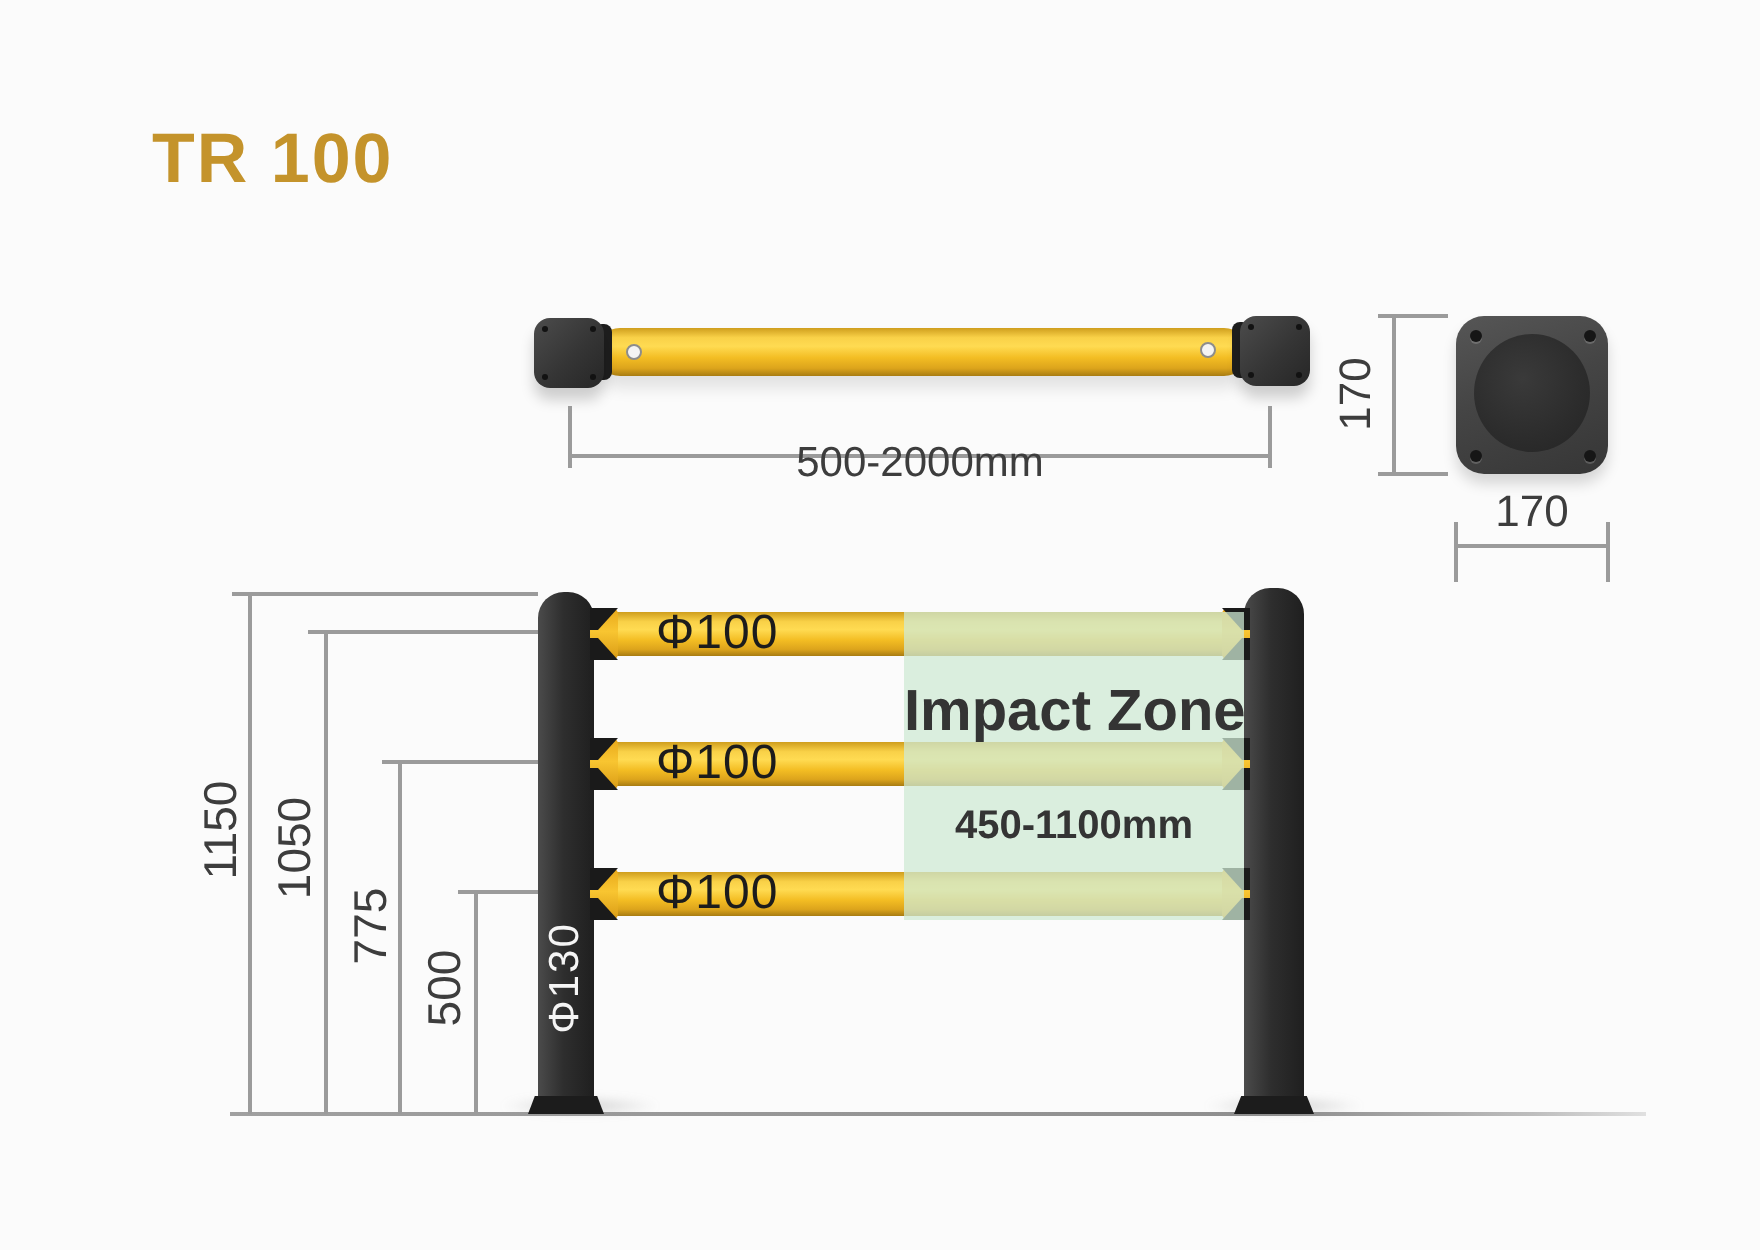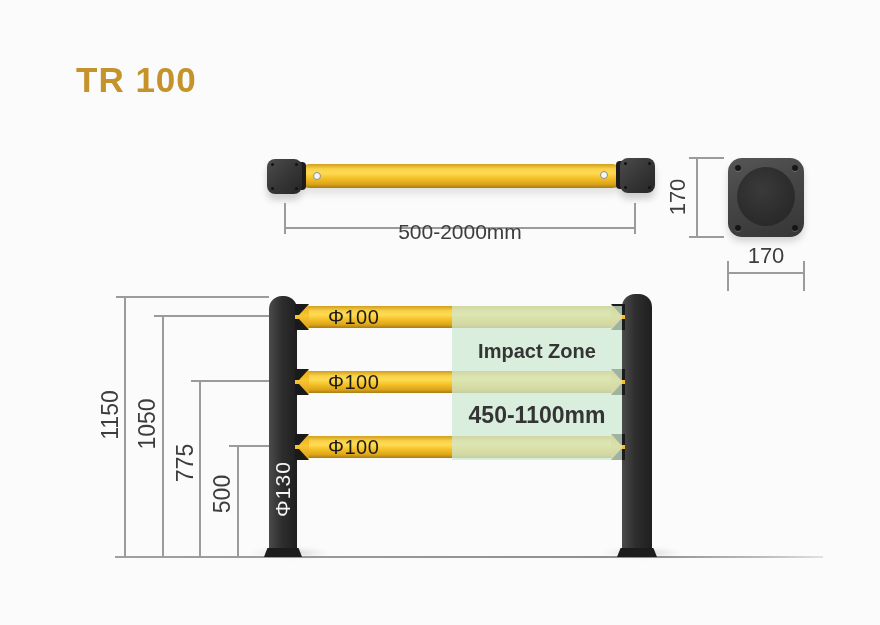--- a/index.html
+++ b/index.html
@@ -71,7 +71,7 @@
   }
   .rail-label{
     position:absolute;left:32px;top:0;height:22px;line-height:22px;
-    font-size:20px;color:#1c1c1c;font-weight:500;letter-spacing:0.5px;
+    font-size:24px;color:#1c1c1c;font-weight:500;letter-spacing:0.5px;
   }
   .connector{
     position:absolute;top:-2px;width:14px;height:26px;border-radius:3px;

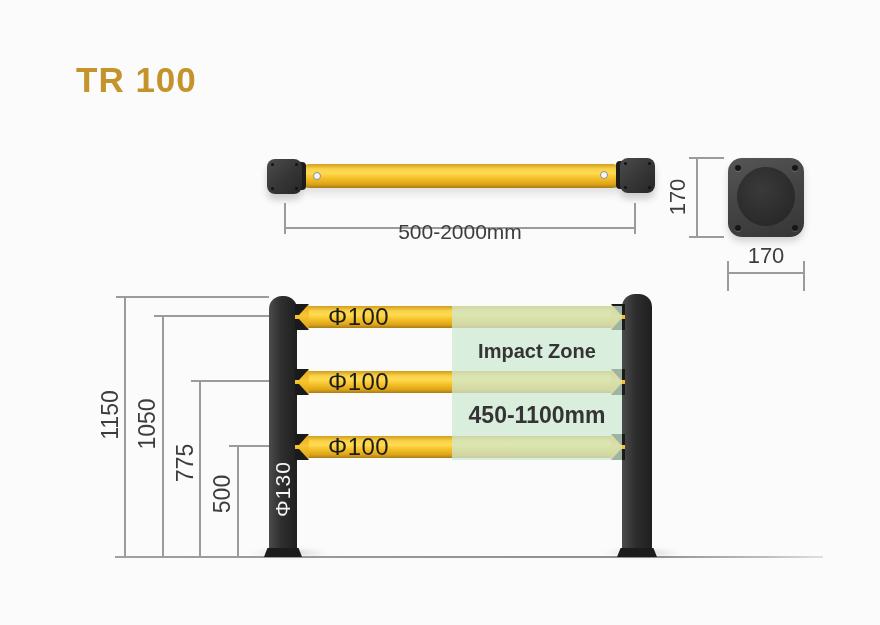--- a/index.html
+++ b/index.html
@@ -207,7 +207,7 @@
     </div>
 
     <div class="abs greenzone"></div>
-    <div class="abs impact-label" style="left:452px;top:340px;width:170px;font-size:20px;">Impact Zone</div>
+    <div class="abs impact-label" style="left:452px;top:340px;width:170px;font-size:29px;">Impact Zone</div>
     <div class="abs impact-label" style="left:448px;top:402px;width:178px;font-size:23px;">450-1100mm</div>
 
     <div class="abs postlabel vlabel" style="left:233px;top:476px;width:100px;height:26px;line-height:26px;">Φ130</div>

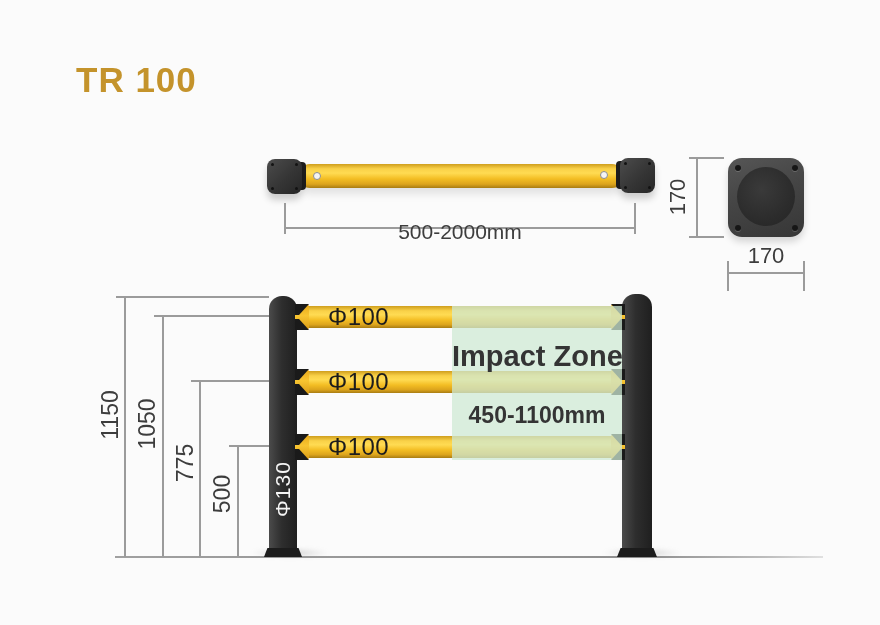--- a/index.html
+++ b/index.html
@@ -208,7 +208,7 @@
 
     <div class="abs greenzone"></div>
     <div class="abs impact-label" style="left:452px;top:340px;width:170px;font-size:29px;">Impact Zone</div>
-    <div class="abs impact-label" style="left:448px;top:402px;width:178px;font-size:23px;">450-1100mm</div>
+    <div class="abs impact-label" style="left:448px;top:402px;width:178px;font-size:20px;">450-1100mm</div>
 
     <div class="abs postlabel vlabel" style="left:233px;top:476px;width:100px;height:26px;line-height:26px;">Φ130</div>
 

